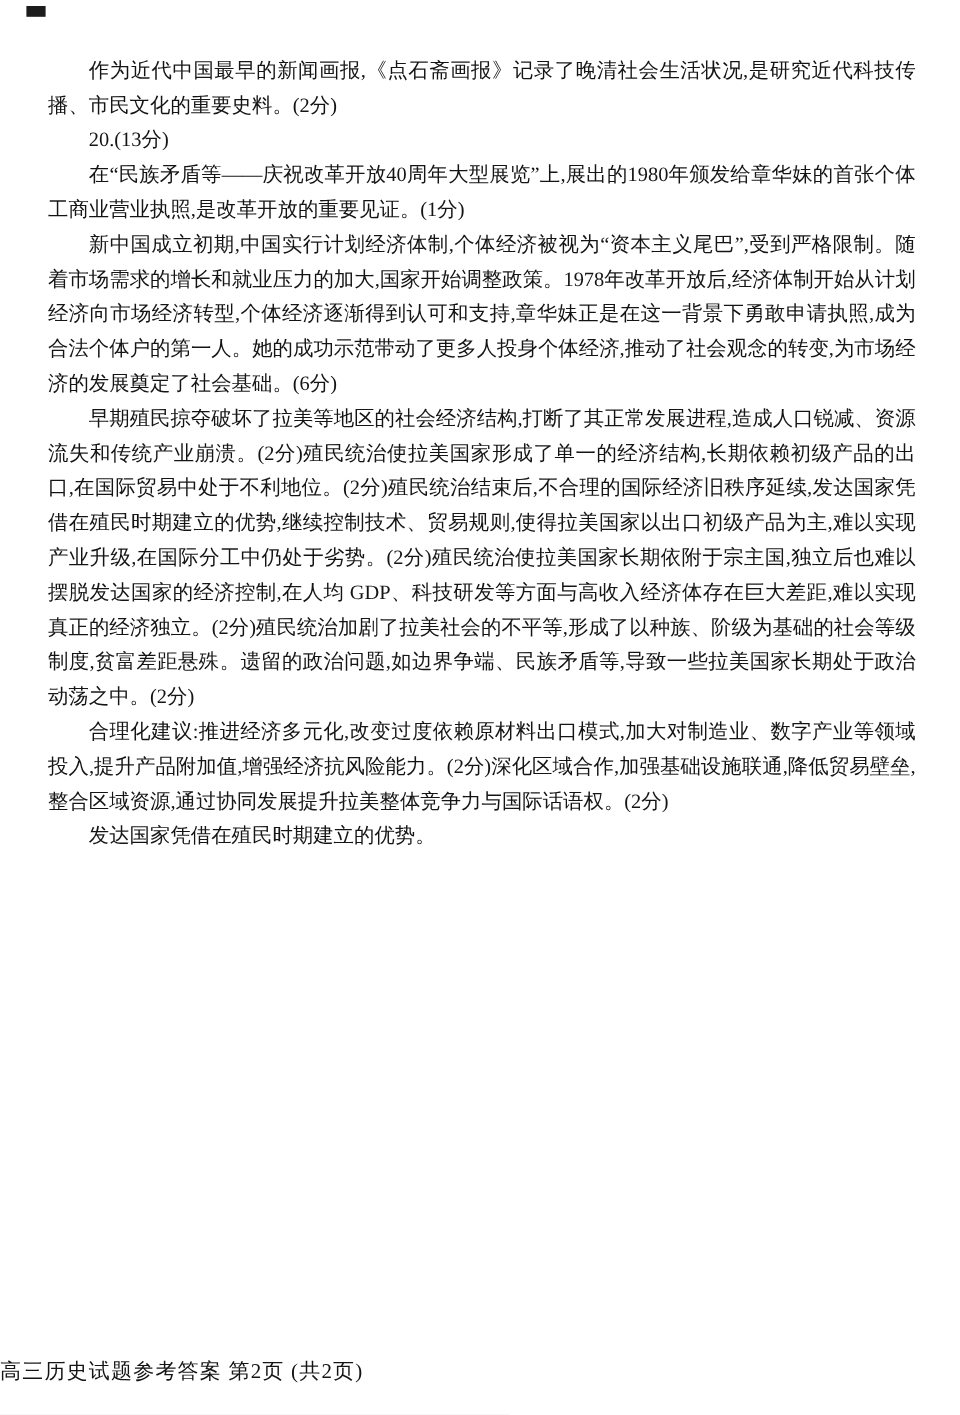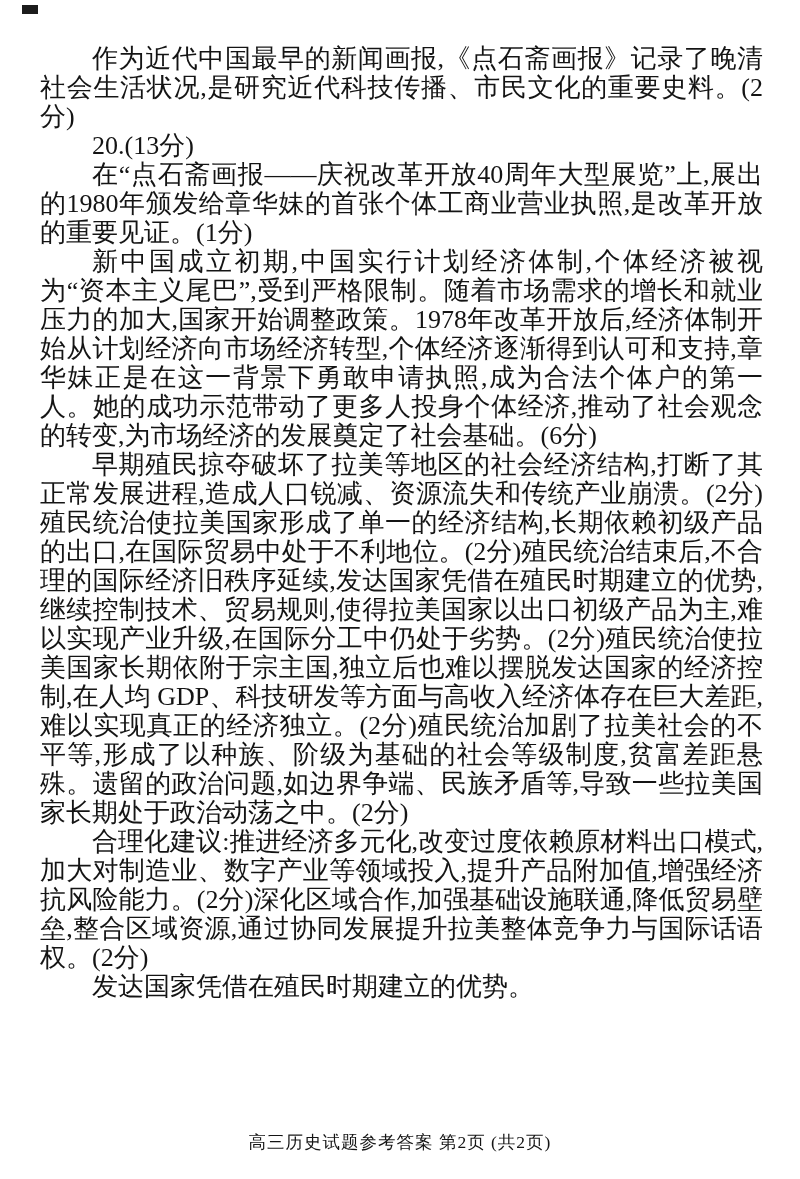--- a/index.html
+++ b/index.html
@@ -30,7 +30,7 @@
     left: 40px;
     top: 44px;
     width: 723px;
-    font-size: 26px;
+    font-size: 17px;
     line-height: 29px;
     text-align: justify;
     text-justify: inter-character;

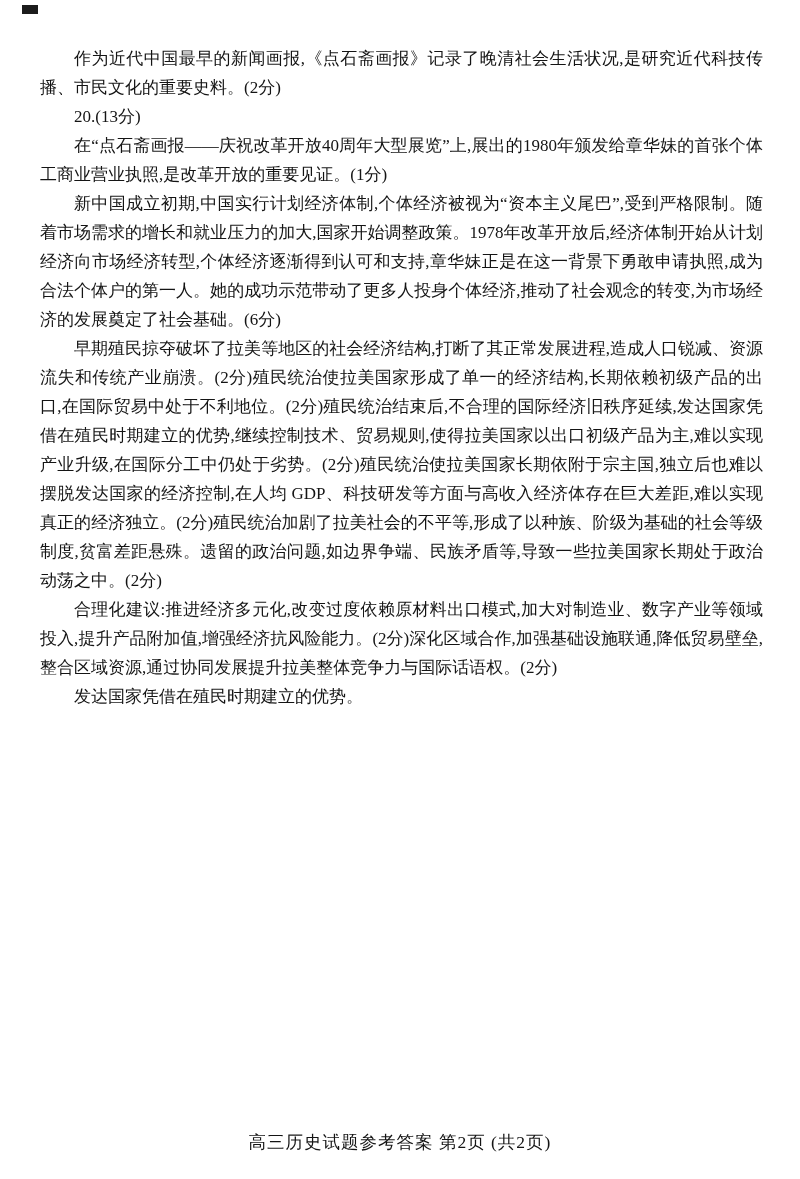--- a/index.html
+++ b/index.html
@@ -62,7 +62,7 @@
   <main class="content">
     <p>作为近代中国最早的新闻画报,《点石斋画报》记录了晚清社会生活状况,是研究近代科技传播、市民文化的重要史料。(2分)</p>
     <p>20.(13分)</p>
-    <p>在“点石斋画报——庆祝改革开放40周年大型展览”上,展出的1980年颁发给章华妹的首张个体工商业营业执照,是改革开放的重要见证。(1分)</p>
+    <p>在“民族矛盾等——庆祝改革开放40周年大型展览”上,展出的1980年颁发给章华妹的首张个体工商业营业执照,是改革开放的重要见证。(1分)</p>
     <p>新中国成立初期,中国实行计划经济体制,个体经济被视为“资本主义尾巴”,受到严格限制。随着市场需求的增长和就业压力的加大,国家开始调整政策。1978年改革开放后,经济体制开始从计划经济向市场经济转型,个体经济逐渐得到认可和支持,章华妹正是在这一背景下勇敢申请执照,成为合法个体户的第一人。她的成功示范带动了更多人投身个体经济,推动了社会观念的转变,为市场经济的发展奠定了社会基础。(6分)</p>
     <p>早期殖民掠夺破坏了拉美等地区的社会经济结构,打断了其正常发展进程,造成人口锐减、资源流失和传统产业崩溃。(2分)殖民统治使拉美国家形成了单一的经济结构,长期依赖初级产品的出口,在国际贸易中处于不利地位。(2分)殖民统治结束后,不合理的国际经济旧秩序延续,发达国家凭借在殖民时期建立的优势,继续控制技术、贸易规则,使得拉美国家以出口初级产品为主,难以实现产业升级,在国际分工中仍处于劣势。(2分)殖民统治使拉美国家长期依附于宗主国,独立后也难以摆脱发达国家的经济控制,在人均 GDP、科技研发等方面与高收入经济体存在巨大差距,难以实现真正的经济独立。(2分)殖民统治加剧了拉美社会的不平等,形成了以种族、阶级为基础的社会等级制度,贫富差距悬殊。遗留的政治问题,如边界争端、民族矛盾等,导致一些拉美国家长期处于政治动荡之中。(2分)</p>
     <p>合理化建议:推进经济多元化,改变过度依赖原材料出口模式,加大对制造业、数字产业等领域投入,提升产品附加值,增强经济抗风险能力。(2分)深化区域合作,加强基础设施联通,降低贸易壁垒,整合区域资源,通过协同发展提升拉美整体竞争力与国际话语权。(2分)</p>

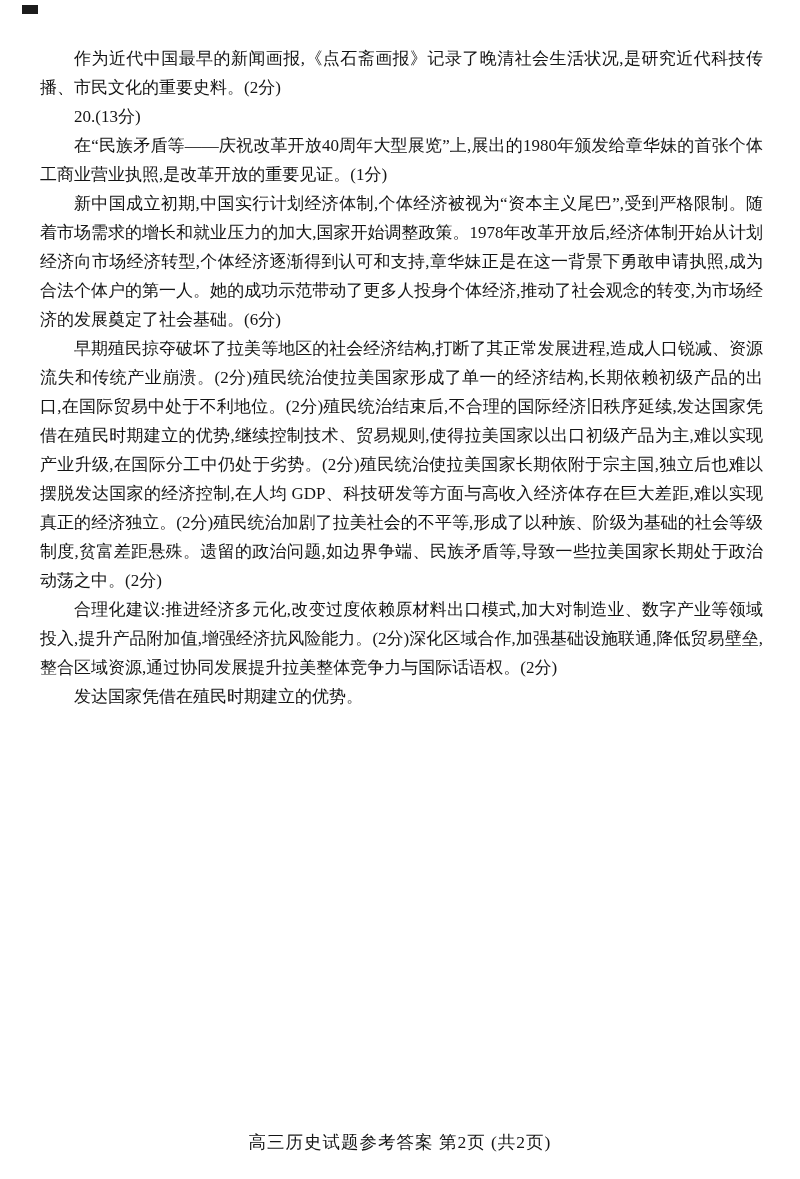--- a/index.html
+++ b/index.html
@@ -46,7 +46,7 @@
     left: 0;
     right: 0;
     top: 1130px;
-    text-align: center;
+    text-align: left;
     font-size: 17.5px;
     letter-spacing: 1px;
     color: #141414;

